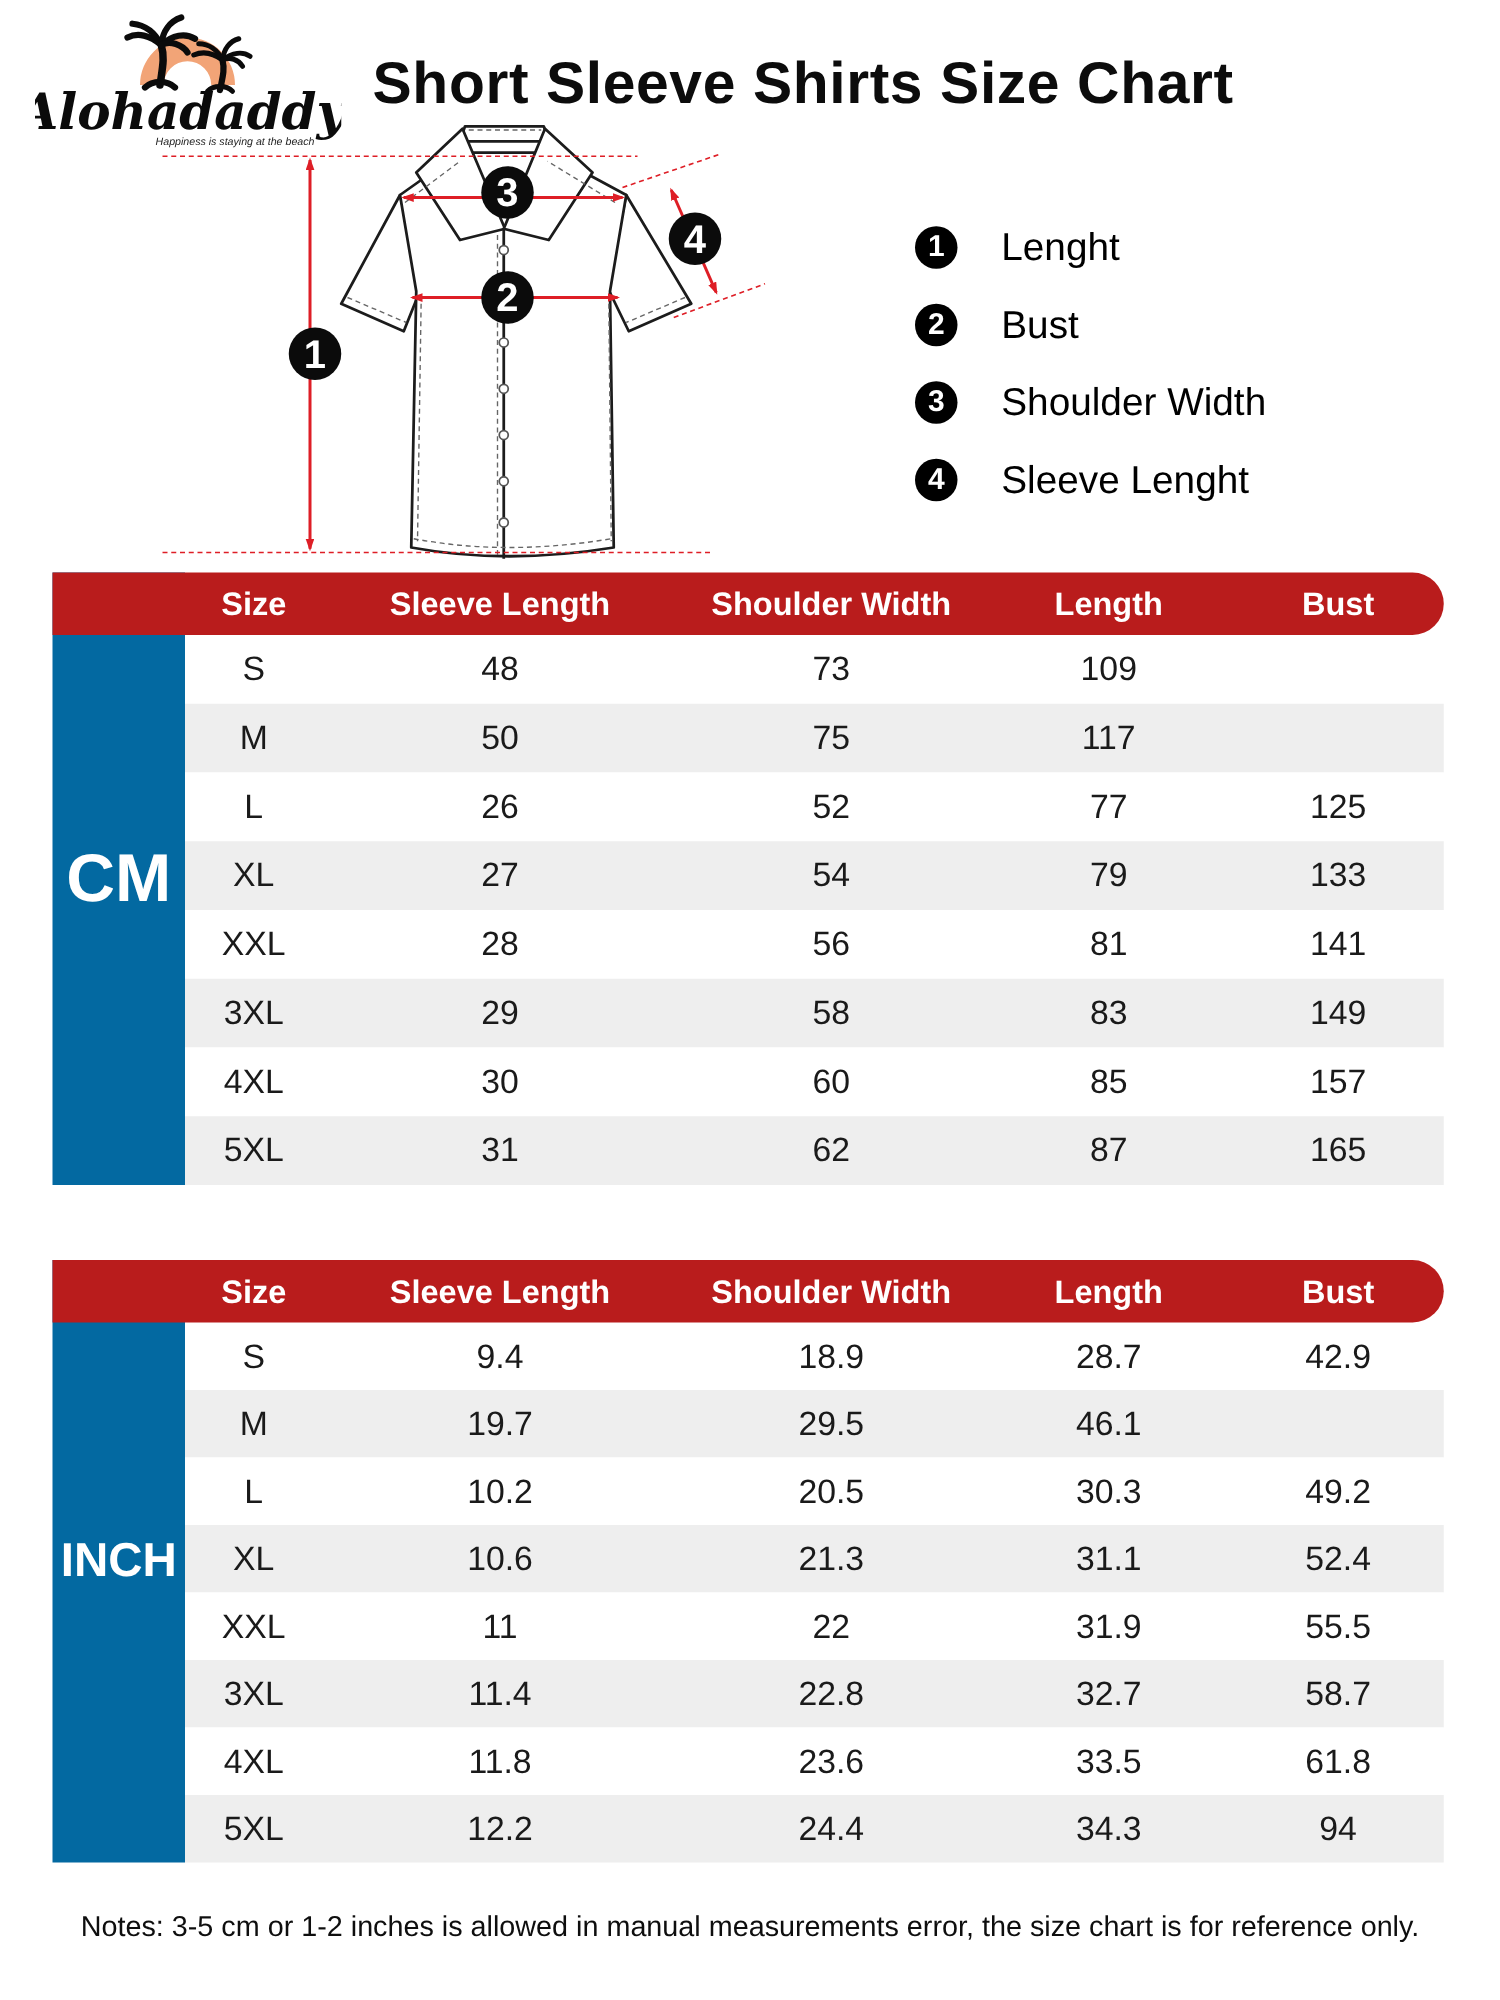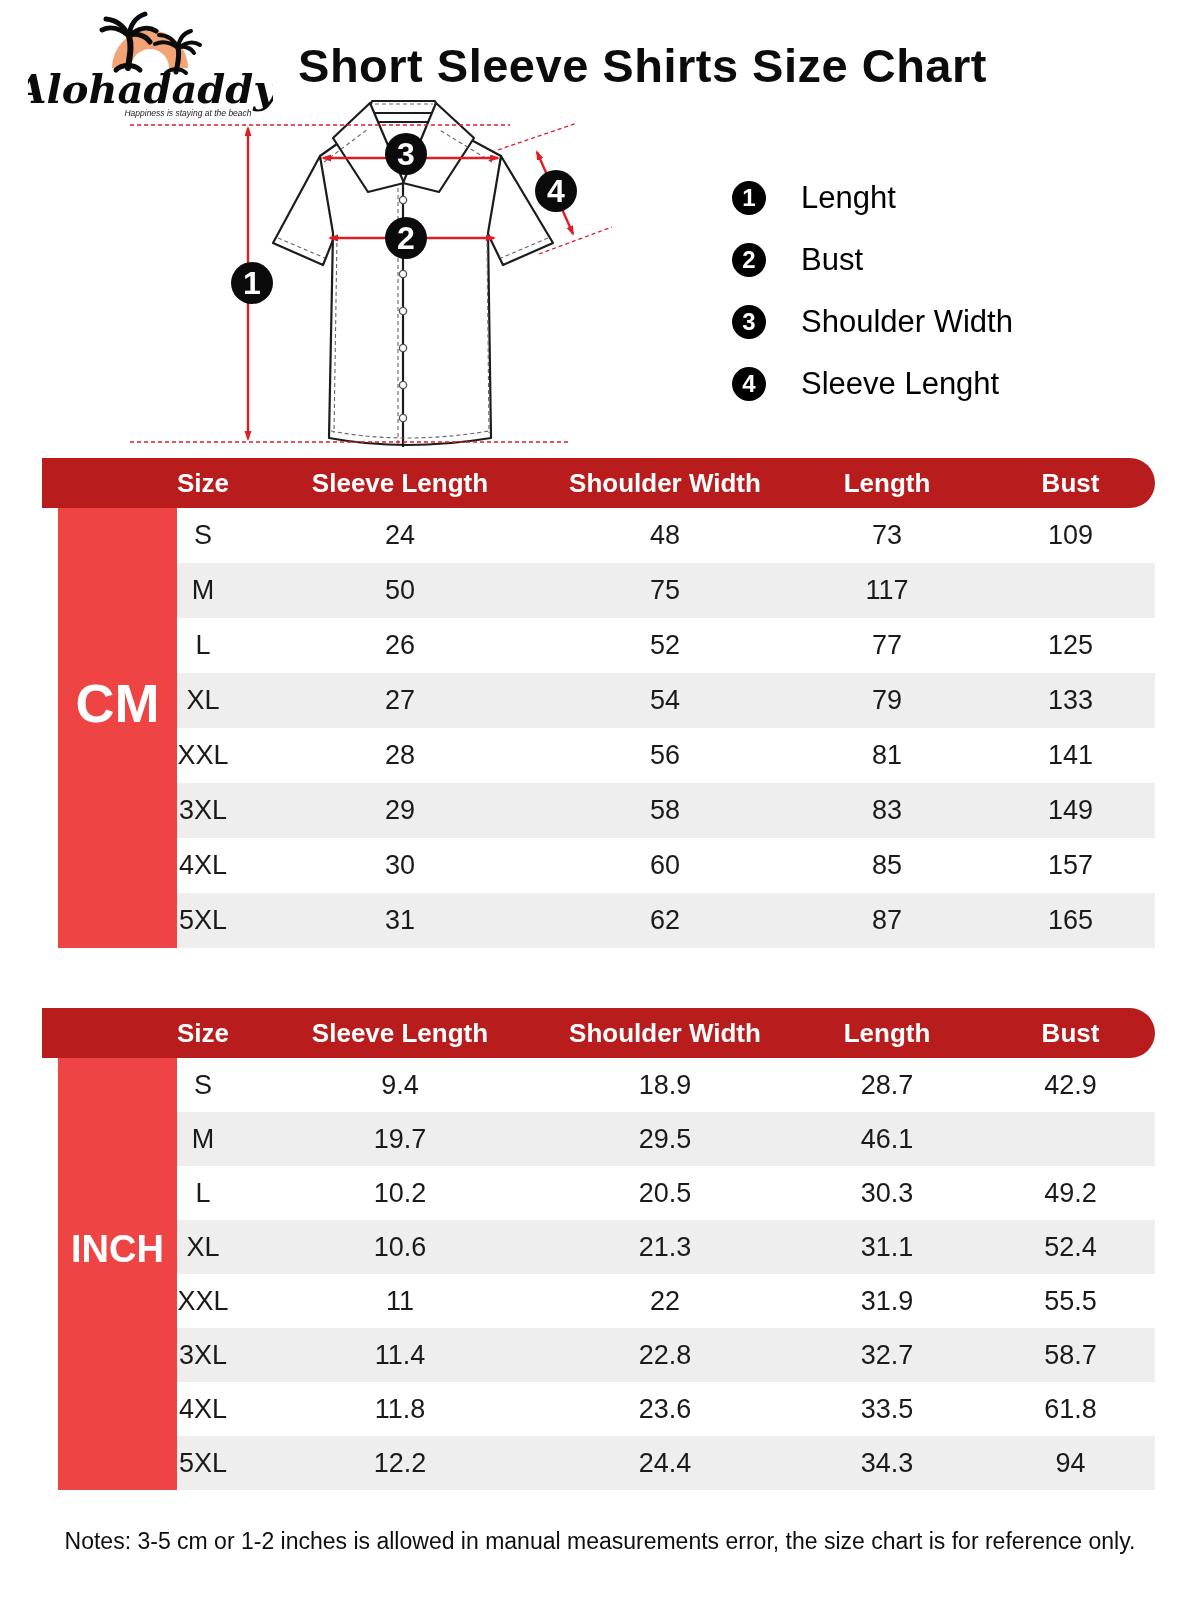--- a/index.html
+++ b/index.html
@@ -206,7 +206,6 @@
     <div class="t-body">
         <div class="t-row">
           <div class="t-cell">S</div>
-          <div class="t-cell">24</div>
           <div class="t-cell">48</div>
           <div class="t-cell">73</div>
           <div class="t-cell">109</div>

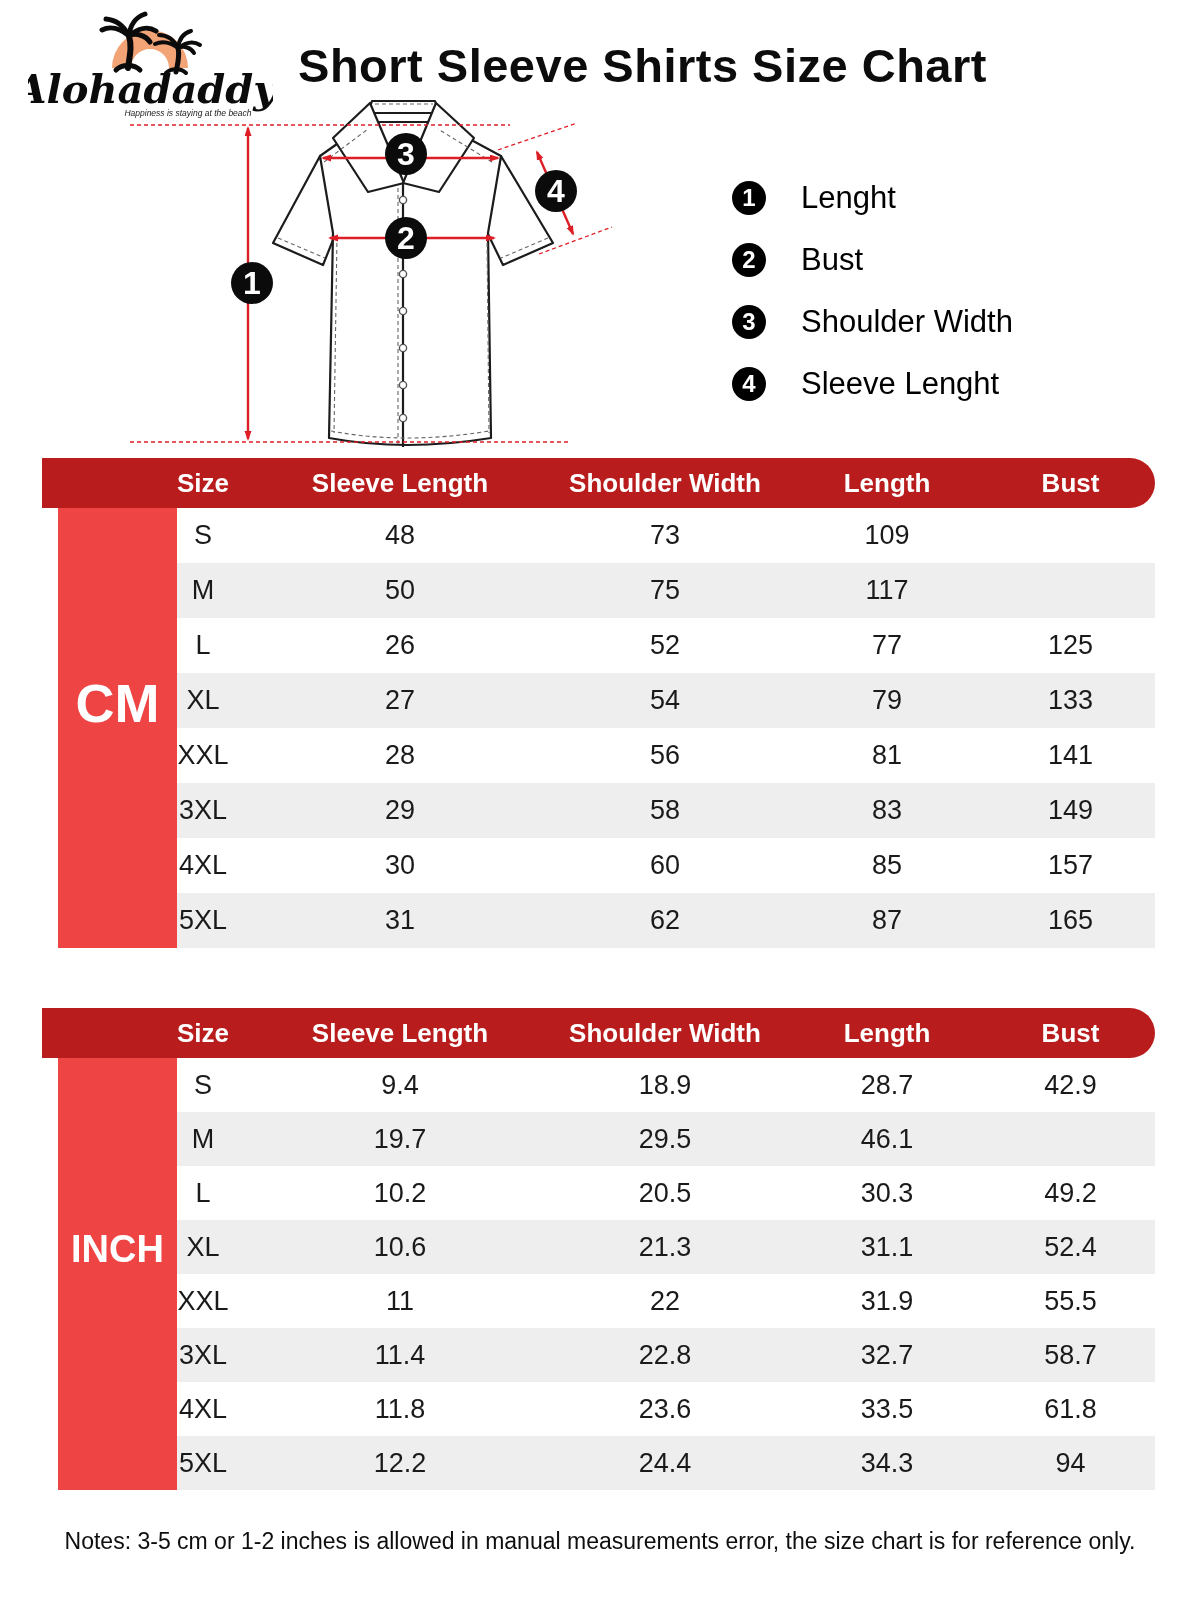--- a/index.html
+++ b/index.html
@@ -38,8 +38,8 @@
   .size-table.inch { top:1008px; height:482px; }
 
   .t-sidebar {
-    position:absolute; left:0; top:0; bottom:0; width:119px; background:#ef4444;
-    display:flex; align-items:center; justify-content:center;margin-left:16px;
+    position:absolute; left:0; top:0; bottom:0; width:106px; background:#0369a1;
+    display:flex; align-items:center; justify-content:center;
   }
   .t-sidebar span { color:#fff; font-weight:bold; }
   .size-table.cm   .t-sidebar span { font-size:54px; }

